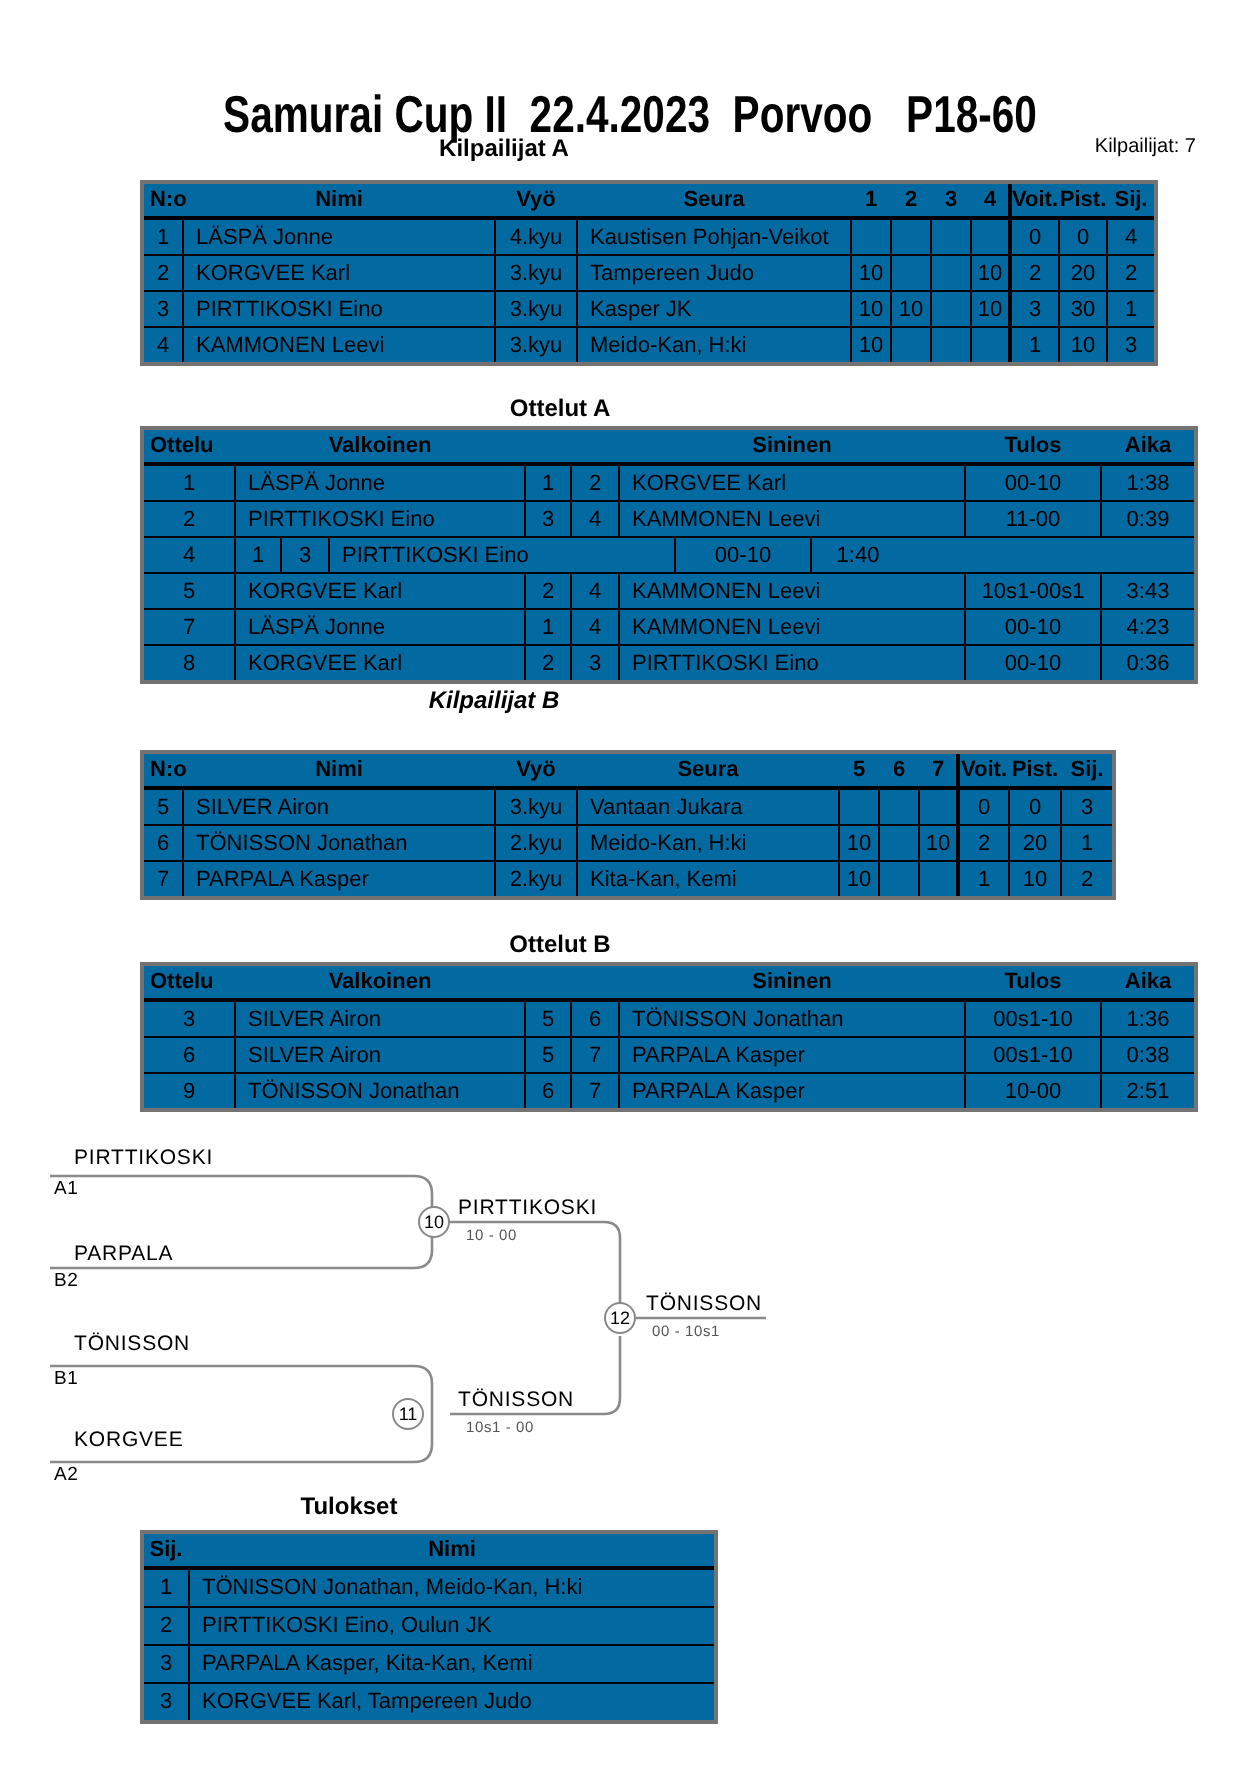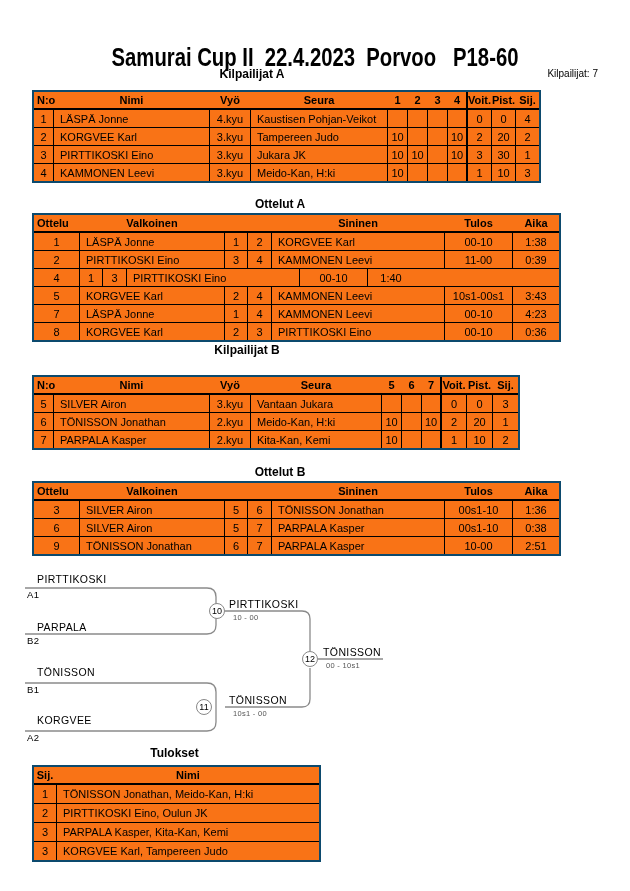--- a/index.html
+++ b/index.html
@@ -13,7 +13,7 @@
   .sec { position:absolute; font-weight:bold; font-size:12px; line-height:1.1; text-align:center; white-space:pre; }
   .count { position:absolute; top:68px; left:478px; width:120px; text-align:right; font-size:10px; }
 
-  .tbl { position:absolute; border:2px solid #0c4a6e; background:#f97316; }
+  .tbl { position:absolute; border:2px solid #737373; background:#0369a1;margin-left:38px; }
   .thead { display:flex; height:17px; border-bottom:1px solid #000; font-weight:bold;
            font-size:11px; align-items:center; }
   .hc { display:flex; justify-content:center; align-items:center; height:100%;

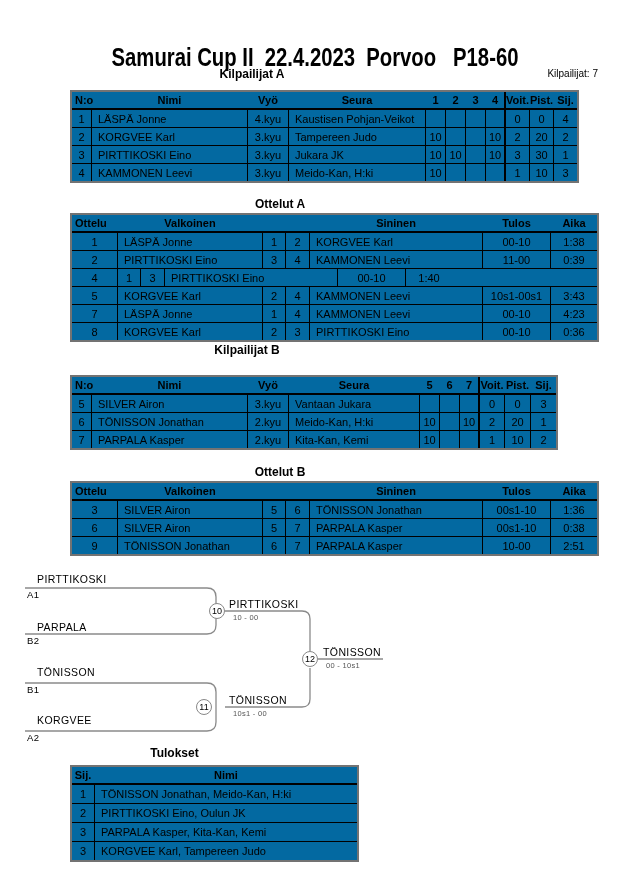--- a/index.html
+++ b/index.html
@@ -93,7 +93,7 @@
       <div class="cell c w20">3</div>
       <div class="cell l w156">PIRTTIKOSKI Eino</div>
       <div class="cell c w41">3.kyu</div>
-      <div class="cell l w137">Jukara JK</div>
+      <div class="cell l w137">Kasper JK</div>
       <div class="cell c w20">10</div>
       <div class="cell c w20">10</div>
       <div class="cell c w20"></div>

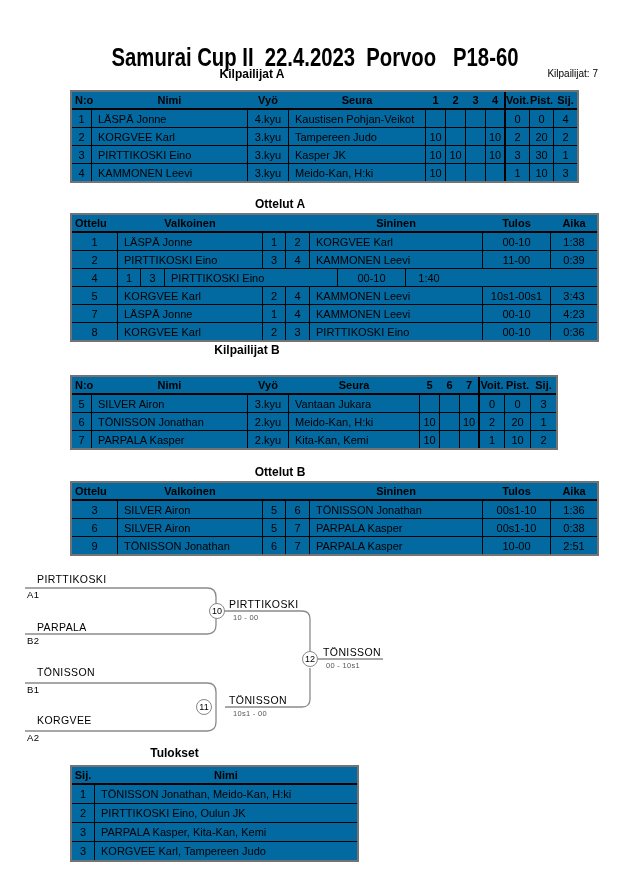--- a/index.html
+++ b/index.html
@@ -184,7 +184,7 @@
     </div>
   </div>
 
-  <div class="sec" style="top:344px;left:32px;width:430px;">Kilpailijat B</div>
+  <div class="sec" style="top:344px;left:32px;width:430px;font-style:italic;">Kilpailijat B</div>
 
   <div class="tbl" style="left:32px;top:375px;width:488px;">
     <div class="thead">

